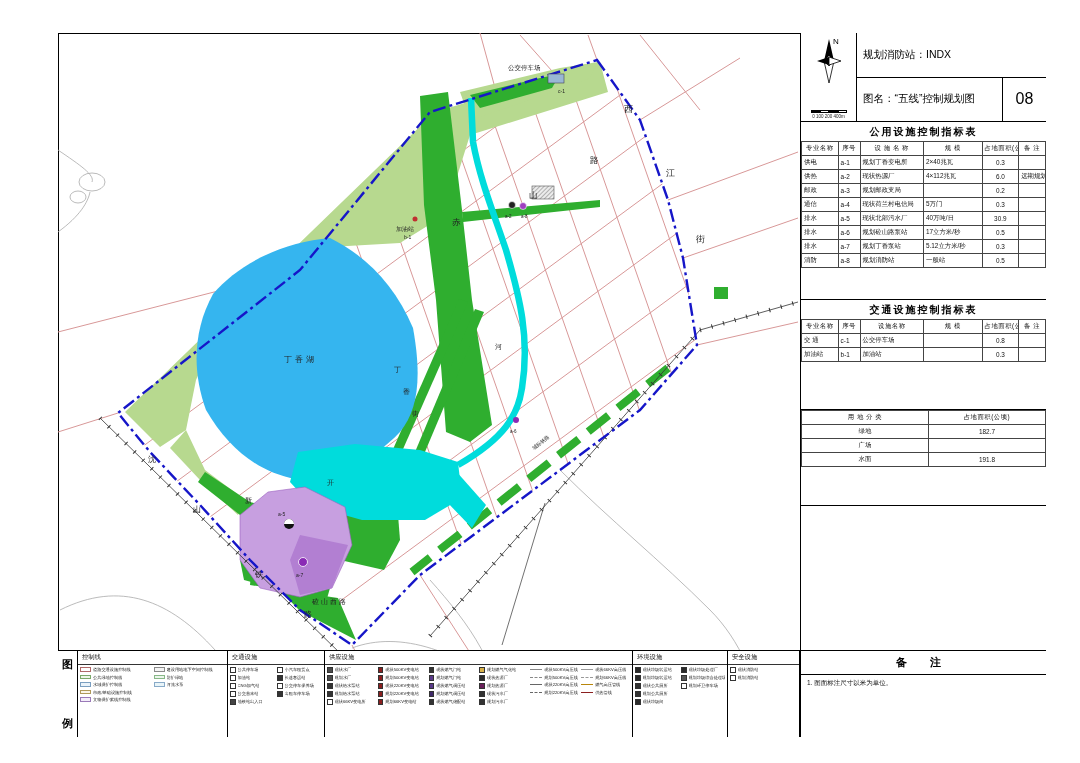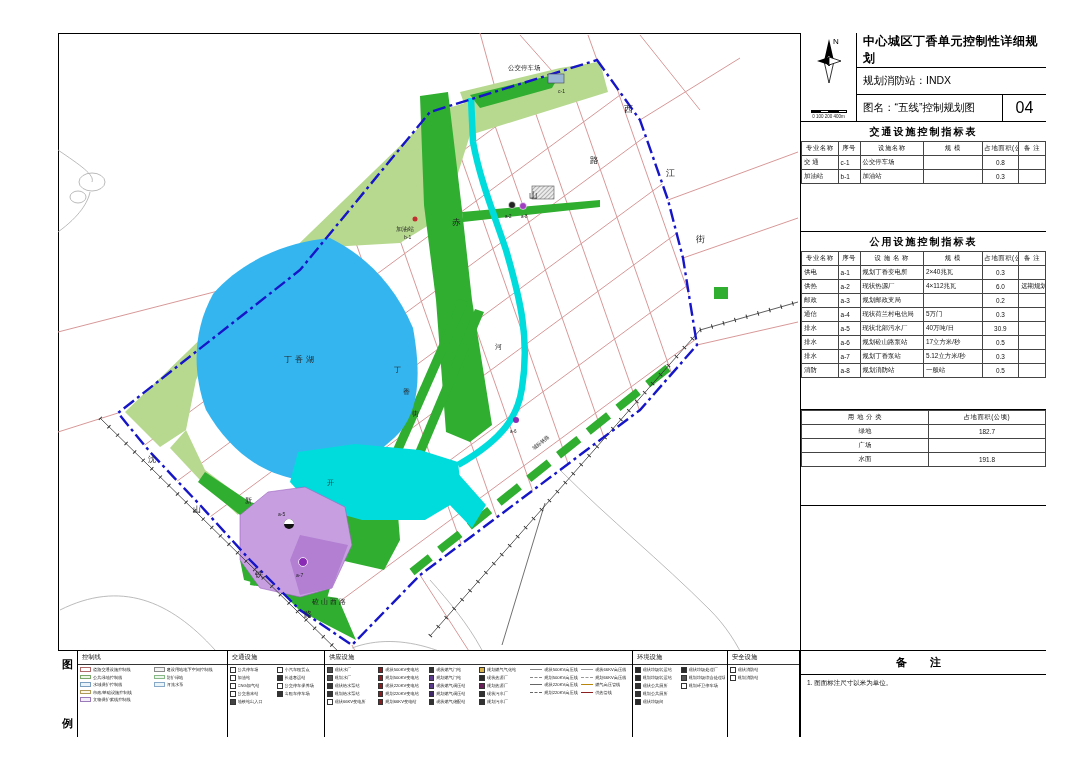--- a/index.html
+++ b/index.html
@@ -222,9 +222,6 @@
       </div>
       <div class="tb-rows">
         <div class="tb-row">
-            <span class="tb-title">中心城区丁香单元控制性详细规划</span>
-          </div>
-        <div class="tb-row">
             <span class="tb-sub">规划消防站：INDX</span>
           </div>
         <div class="tb-row" style="padding:0;">

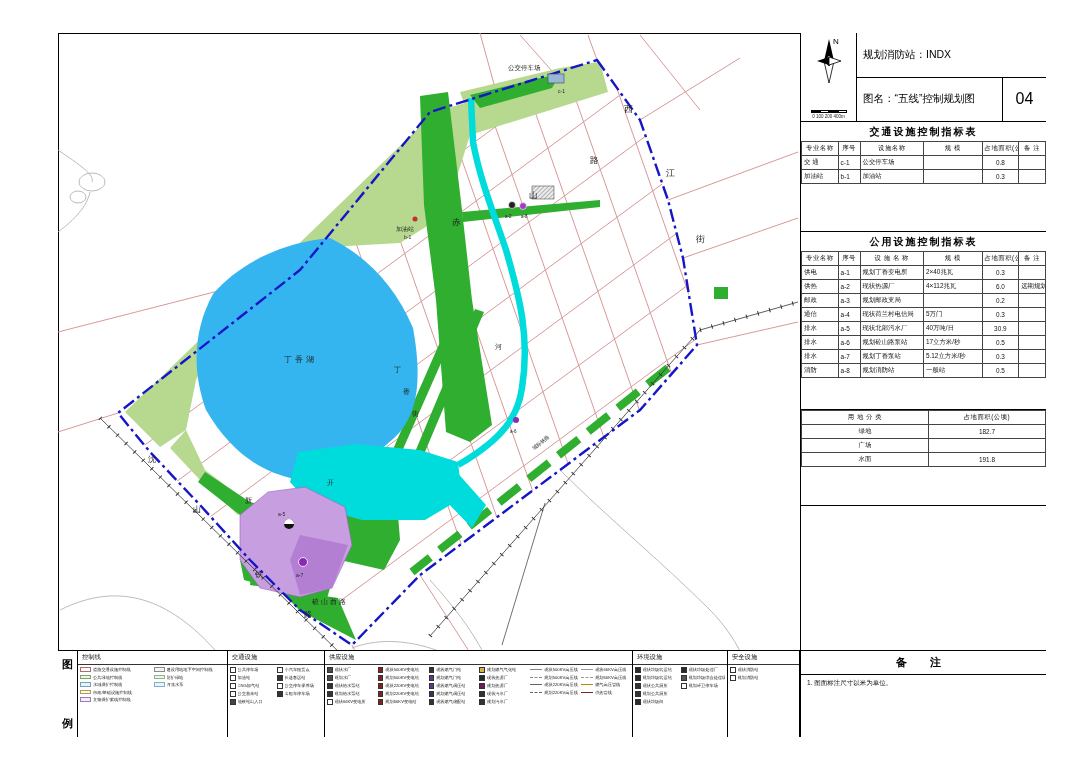--- a/index.html
+++ b/index.html
@@ -228,7 +228,7 @@
           <div class="tb-map">
               <span>图名：“五线”控制规划图</span>
             </div>
-          <div class="tb-num">04</div>
+          <div class="tb-num">08</div>
         </div>
       </div>
     </div>

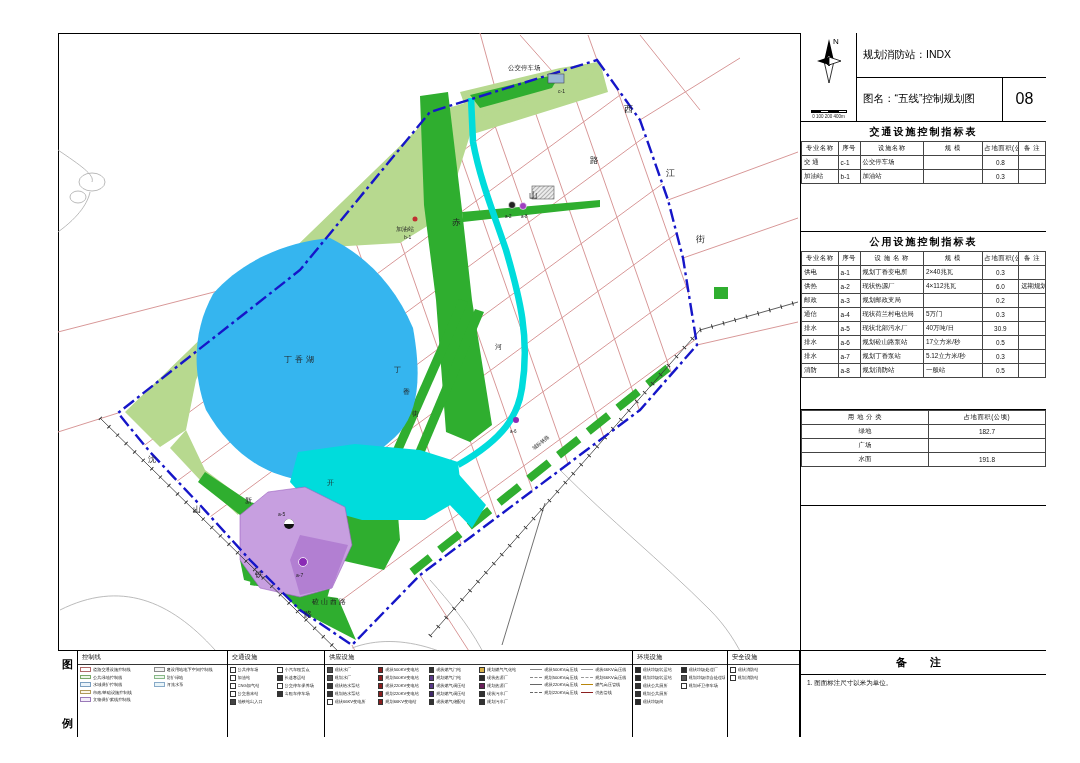--- a/index.html
+++ b/index.html
@@ -233,6 +233,96 @@
       </div>
     </div>
 
+    <div class="sec" style="height:178px;">
+      <div class="sec-title">公用设施控制指标表</div>
+      <table class="idx">
+        <colgroup>
+            <col style="width:15%">
+            <col style="width:9%">
+            <col style="width:26%">
+            <col style="width:24%">
+            <col style="width:15%">
+            <col style="width:11%">
+          </colgroup>
+        <thead id="public-head">
+            <tr>
+              <th>专业名称</th>
+              <th>序号</th>
+              <th>设 施 名 称</th>
+              <th>规 模</th>
+              <th>占地面积(公顷)</th>
+              <th>备 注</th>
+            </tr>
+          </thead>
+        <tbody id="public-body">
+            <tr>
+              <td>供电</td>
+              <td>a-1</td>
+              <td>规划丁香变电所</td>
+              <td>2×40兆瓦</td>
+              <td class="num">0.3</td>
+              <td class="num"></td>
+            </tr>
+            <tr>
+              <td>供热</td>
+              <td>a-2</td>
+              <td>现状热源厂</td>
+              <td>4×112兆瓦</td>
+              <td class="num">6.0</td>
+              <td class="num">远期规划保留</td>
+            </tr>
+            <tr>
+              <td>邮政</td>
+              <td>a-3</td>
+              <td>规划邮政支局</td>
+              <td></td>
+              <td class="num">0.2</td>
+              <td class="num"></td>
+            </tr>
+            <tr>
+              <td>通信</td>
+              <td>a-4</td>
+              <td>现状荷兰村电信局</td>
+              <td>5万门</td>
+              <td class="num">0.3</td>
+              <td class="num"></td>
+            </tr>
+            <tr>
+              <td>排水</td>
+              <td>a-5</td>
+              <td>现状北部污水厂</td>
+              <td>40万吨/日</td>
+              <td class="num">30.9</td>
+              <td class="num"></td>
+            </tr>
+            <tr>
+              <td>排水</td>
+              <td>a-6</td>
+              <td>规划砬山路泵站</td>
+              <td>17立方米/秒</td>
+              <td class="num">0.5</td>
+              <td class="num"></td>
+            </tr>
+            <tr>
+              <td>排水</td>
+              <td>a-7</td>
+              <td>规划丁香泵站</td>
+              <td>5.12立方米/秒</td>
+              <td class="num">0.3</td>
+              <td class="num"></td>
+            </tr>
+            <tr>
+              <td>消防</td>
+              <td>a-8</td>
+              <td>规划消防站</td>
+              <td>一般站</td>
+              <td class="num">0.5</td>
+              <td class="num"></td>
+            </tr>
+          </tbody>
+      </table>
+    </div>
+
     <div class="sec" style="height:110px;">
       <div class="sec-title">交通设施控制指标表</div>
       <table class="idx">
@@ -275,96 +365,6 @@
       </table>
     </div>
 
-    <div class="sec" style="height:178px;">
-      <div class="sec-title">公用设施控制指标表</div>
-      <table class="idx">
-        <colgroup>
-            <col style="width:15%">
-            <col style="width:9%">
-            <col style="width:26%">
-            <col style="width:24%">
-            <col style="width:15%">
-            <col style="width:11%">
-          </colgroup>
-        <thead id="public-head">
-            <tr>
-              <th>专业名称</th>
-              <th>序号</th>
-              <th>设 施 名 称</th>
-              <th>规 模</th>
-              <th>占地面积(公顷)</th>
-              <th>备 注</th>
-            </tr>
-          </thead>
-        <tbody id="public-body">
-            <tr>
-              <td>供电</td>
-              <td>a-1</td>
-              <td>规划丁香变电所</td>
-              <td>2×40兆瓦</td>
-              <td class="num">0.3</td>
-              <td class="num"></td>
-            </tr>
-            <tr>
-              <td>供热</td>
-              <td>a-2</td>
-              <td>现状热源厂</td>
-              <td>4×112兆瓦</td>
-              <td class="num">6.0</td>
-              <td class="num">远期规划保留</td>
-            </tr>
-            <tr>
-              <td>邮政</td>
-              <td>a-3</td>
-              <td>规划邮政支局</td>
-              <td></td>
-              <td class="num">0.2</td>
-              <td class="num"></td>
-            </tr>
-            <tr>
-              <td>通信</td>
-              <td>a-4</td>
-              <td>现状荷兰村电信局</td>
-              <td>5万门</td>
-              <td class="num">0.3</td>
-              <td class="num"></td>
-            </tr>
-            <tr>
-              <td>排水</td>
-              <td>a-5</td>
-              <td>现状北部污水厂</td>
-              <td>40万吨/日</td>
-              <td class="num">30.9</td>
-              <td class="num"></td>
-            </tr>
-            <tr>
-              <td>排水</td>
-              <td>a-6</td>
-              <td>规划砬山路泵站</td>
-              <td>17立方米/秒</td>
-              <td class="num">0.5</td>
-              <td class="num"></td>
-            </tr>
-            <tr>
-              <td>排水</td>
-              <td>a-7</td>
-              <td>规划丁香泵站</td>
-              <td>5.12立方米/秒</td>
-              <td class="num">0.3</td>
-              <td class="num"></td>
-            </tr>
-            <tr>
-              <td>消防</td>
-              <td>a-8</td>
-              <td>规划消防站</td>
-              <td>一般站</td>
-              <td class="num">0.5</td>
-              <td class="num"></td>
-            </tr>
-          </tbody>
-      </table>
-    </div>
-
     <div class="sec" style="height:96px;">
       <table class="idx">
         <colgroup>

